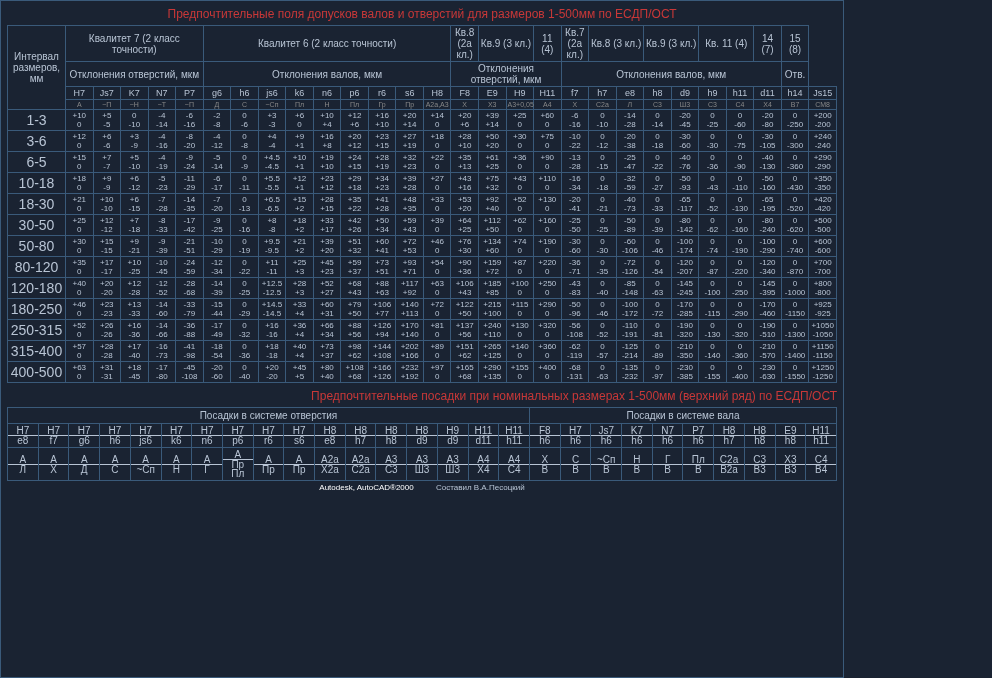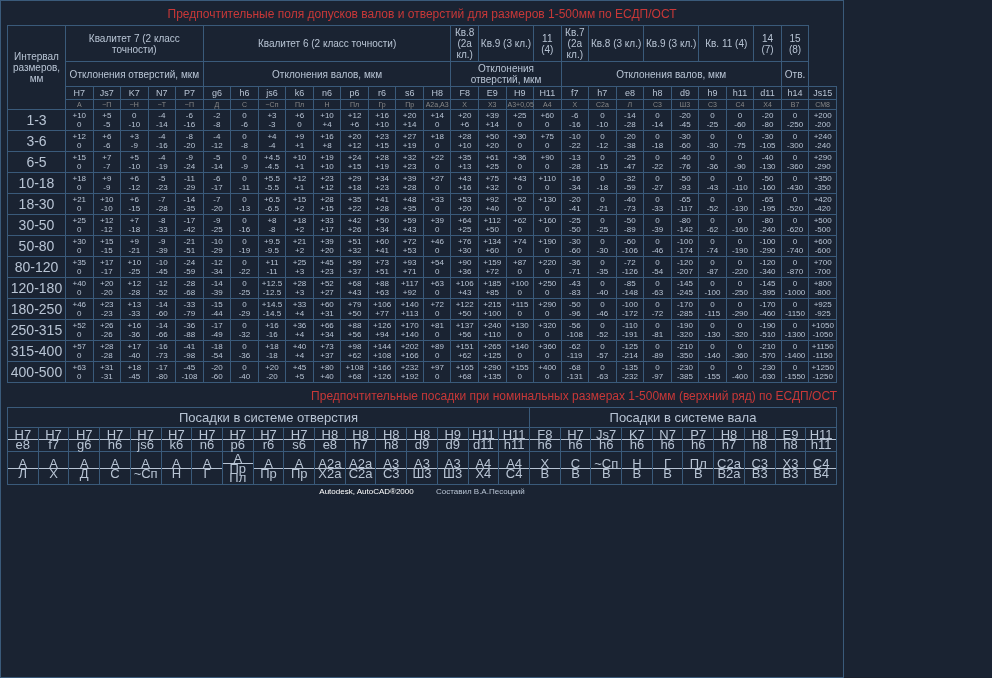--- a/index.html
+++ b/index.html
@@ -13,7 +13,7 @@
   .interval { width:55px; font-size:14px;}
   .cell-stack { line-height:9px; font-size:8px; white-space:pre; }
   .subtitle { color:#c83838; text-align:right; font-size:12px; margin:6px 0 4px 0; }
-  .fits-table th,.fits-table td { font-size:13px; padding:2px 0;margin-top:36px; }
+  .fits-table th,.fits-table td { font-size:10px; padding:2px 0;margin-top:36px; }
   .fits-frac { line-height:9px; }
   .fits-frac .num { border-bottom:1px solid #b8c4d4; display:block; padding:0 2px;}
   .fits-frac .den { display:block; padding:0 2px;}

